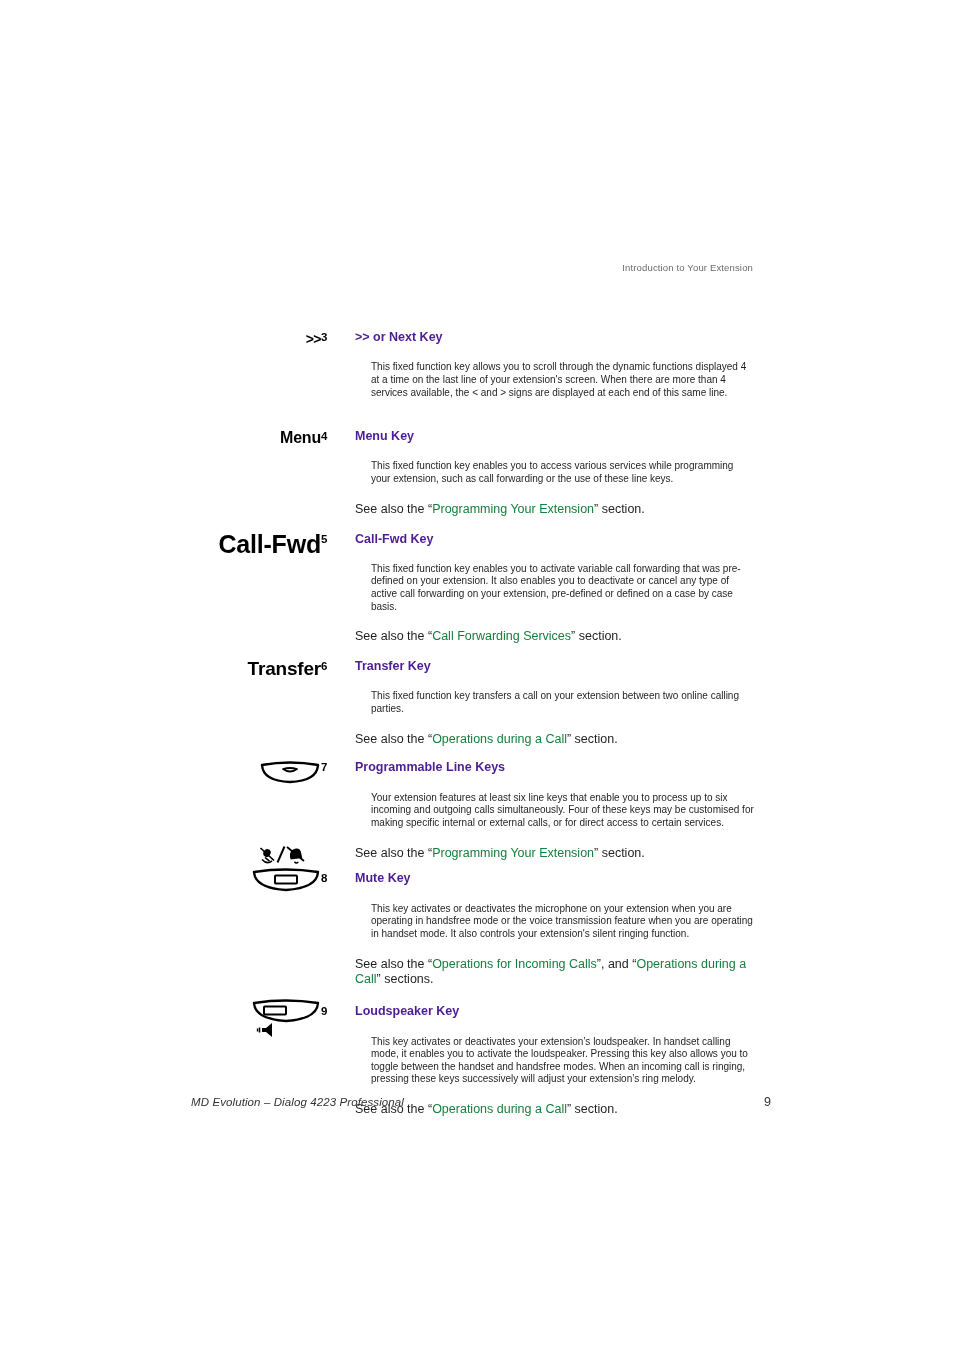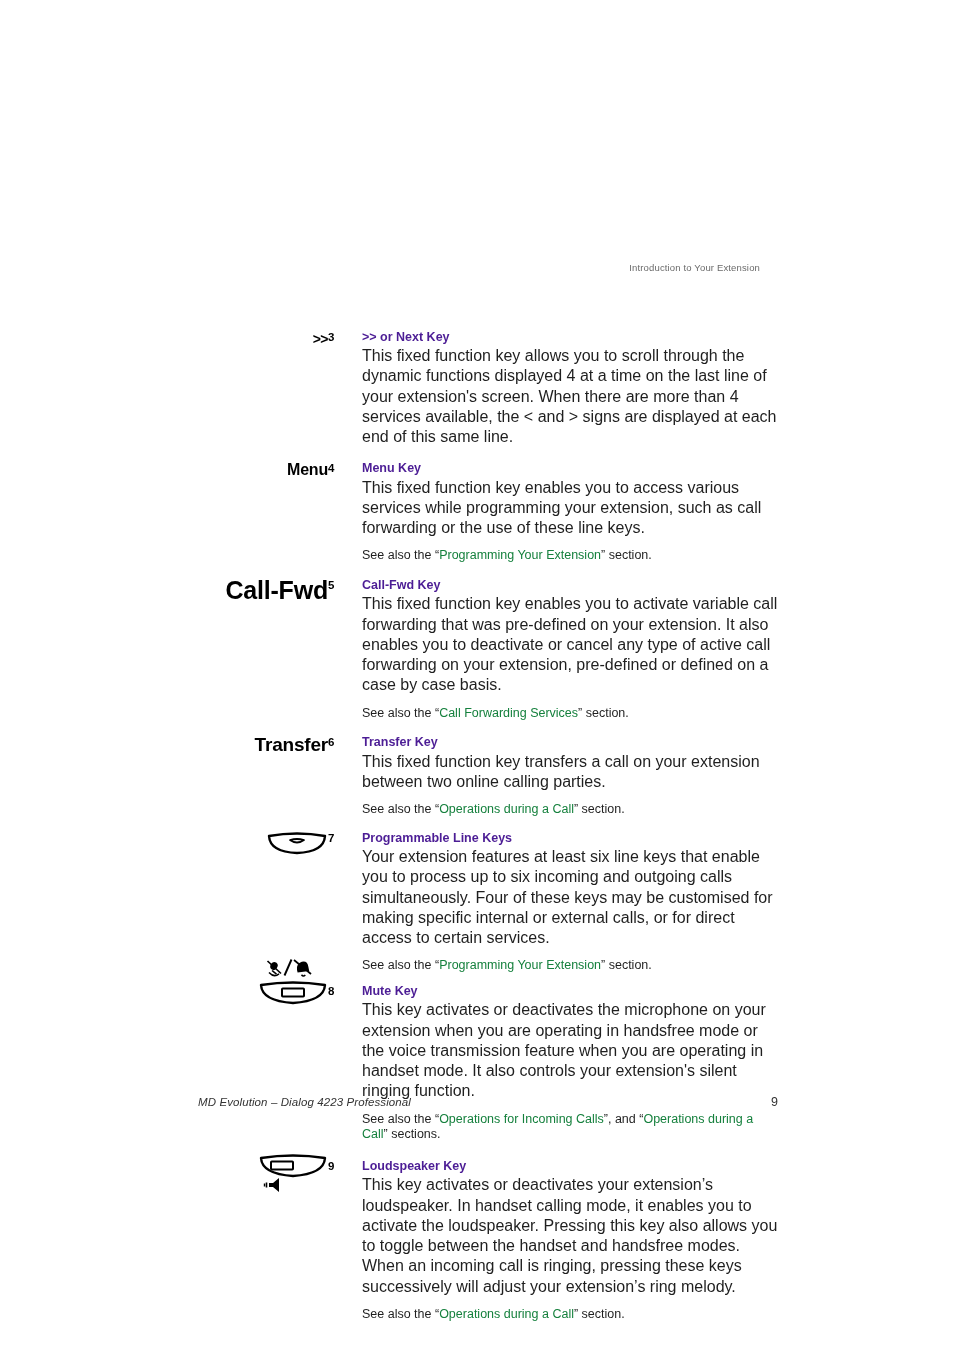--- a/index.html
+++ b/index.html
@@ -18,7 +18,7 @@
 
   .page {
     position: absolute;
-    left: 8px; top: 0;
+    left: 1px; top: 0;
     width: 846px;
     height: 1350px;
     overflow: hidden;

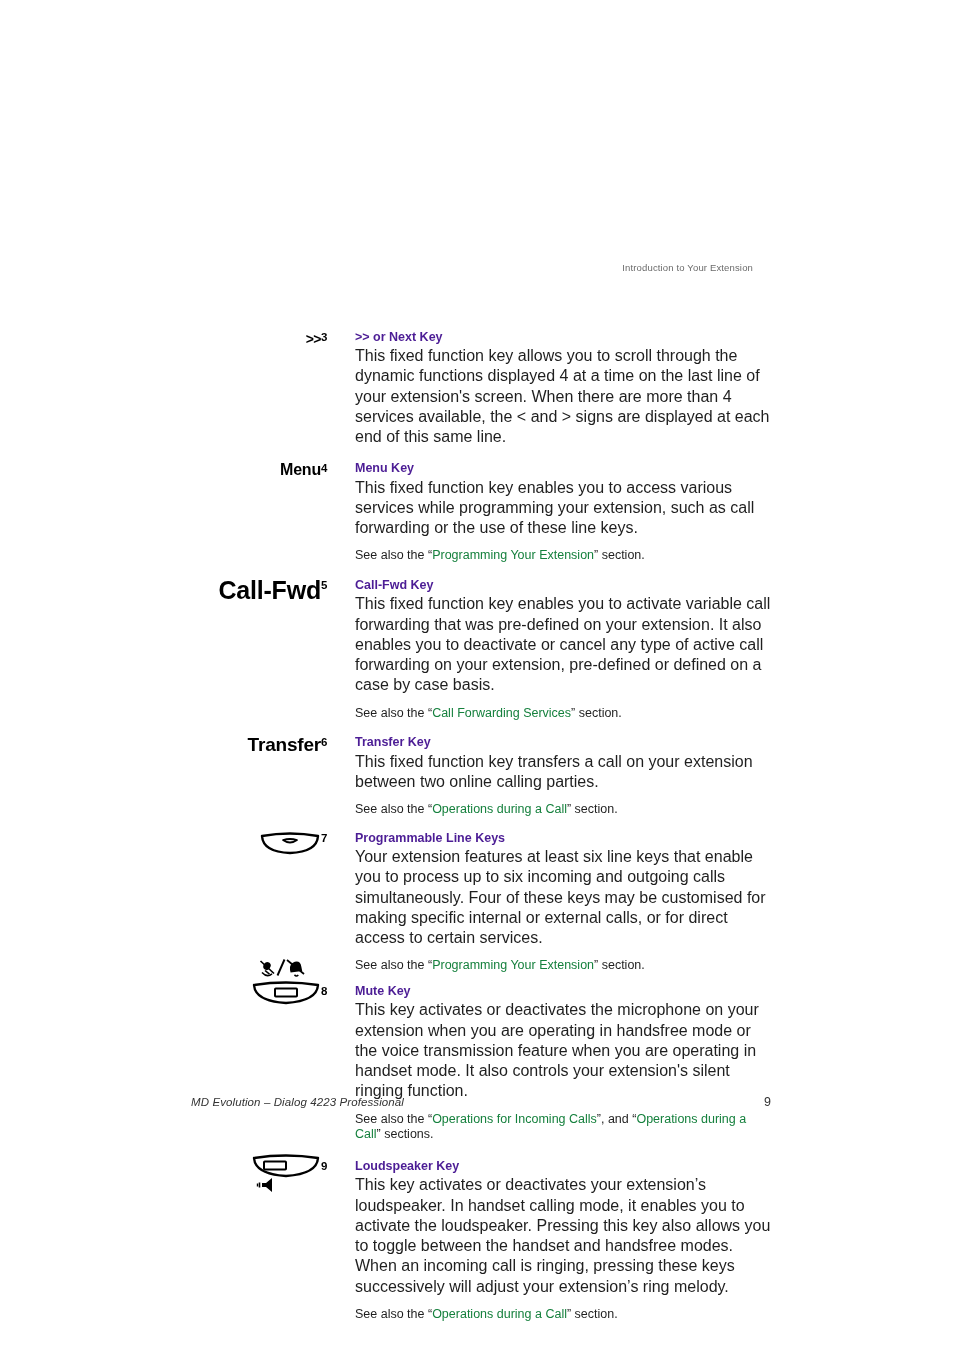--- a/index.html
+++ b/index.html
@@ -108,10 +108,10 @@
   }
 
   .desc-body {
-    font-size: 16px;
+    font-size: 10px;
     line-height: 1.265;
     color: #1f1f1f;
-    margin: 0;
+    margin: 16px;
   }
 
   .desc-see {

